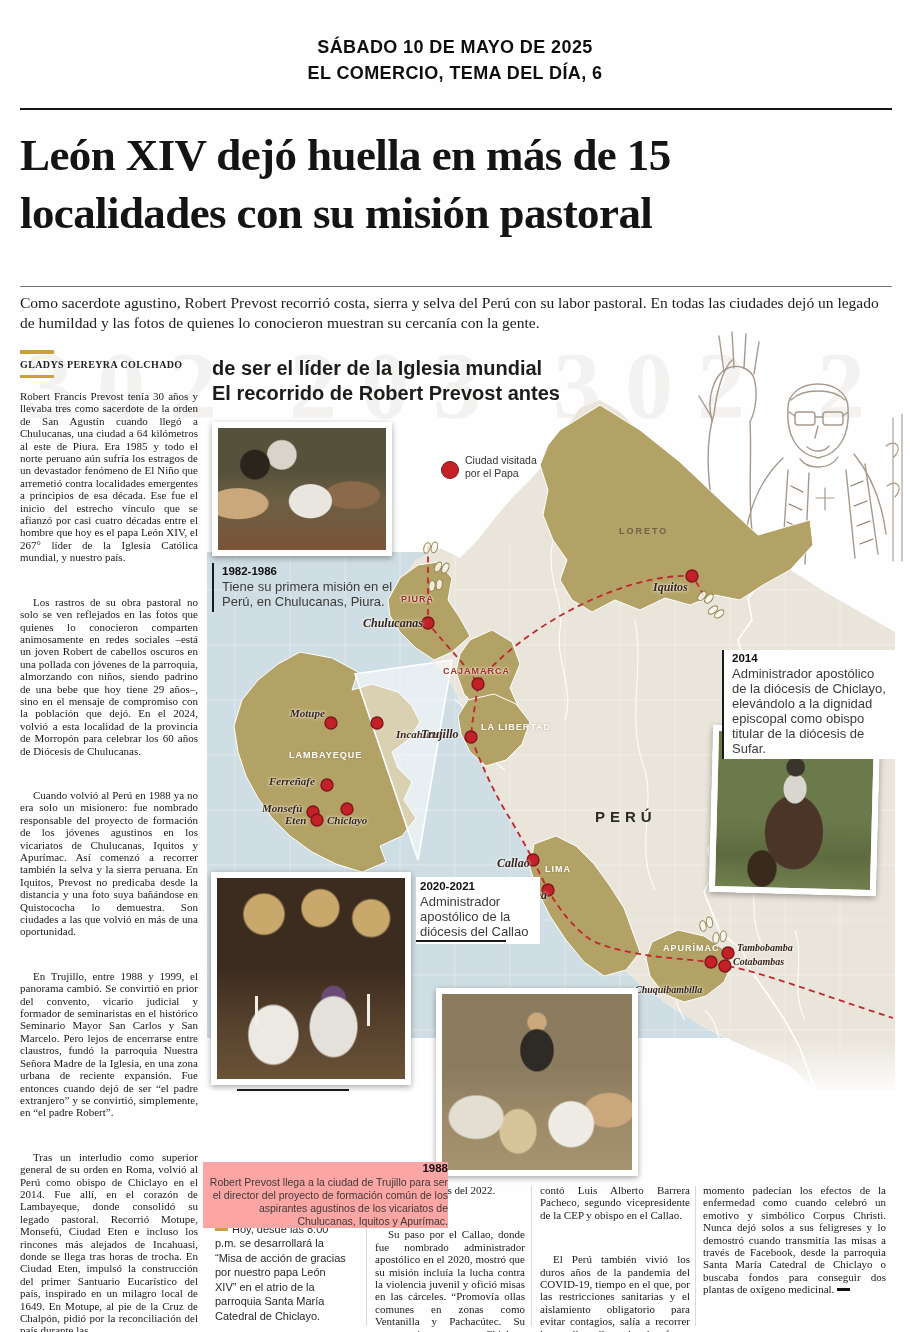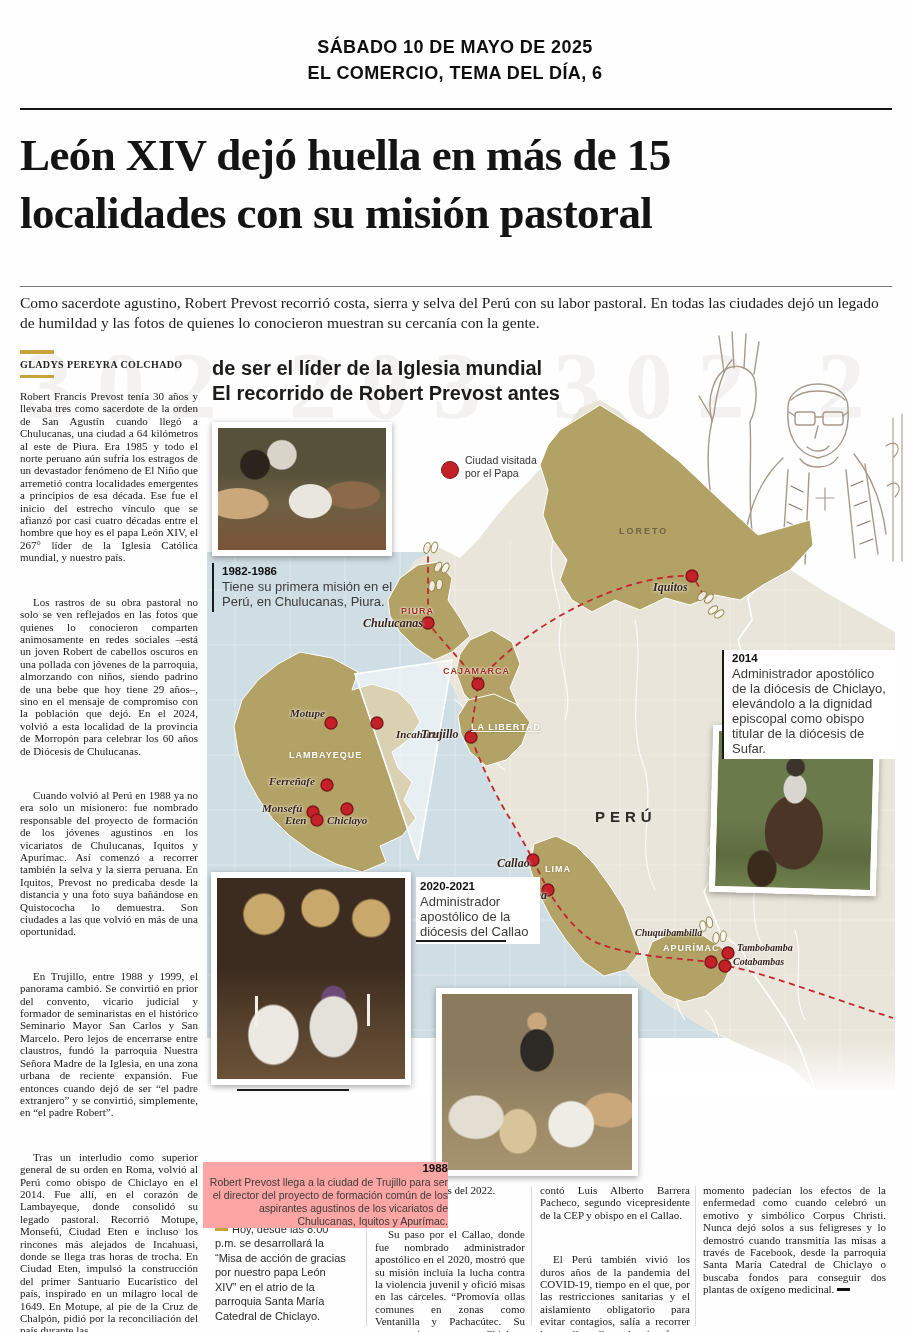--- a/index.html
+++ b/index.html
@@ -193,7 +193,7 @@
     <div class="legend-txt" style="left:260px;top:64px;width:84px;">Ciudad visitada por el Papa</div>
 
     
-    <span class="region red" style="left:196px;top:216px;">PIURA</span>
+    <span class="region red" style="left:196px;top:204px;">PIURA</span>
     <span class="region red" style="left:238px;top:276px;">CAJAMARCA</span>
     <span class="region" style="left:266px;top:332px;text-decoration:underline;">LA LIBERTAD</span>
     <span class="region olive" style="left:414px;top:136px;">LORETO</span>

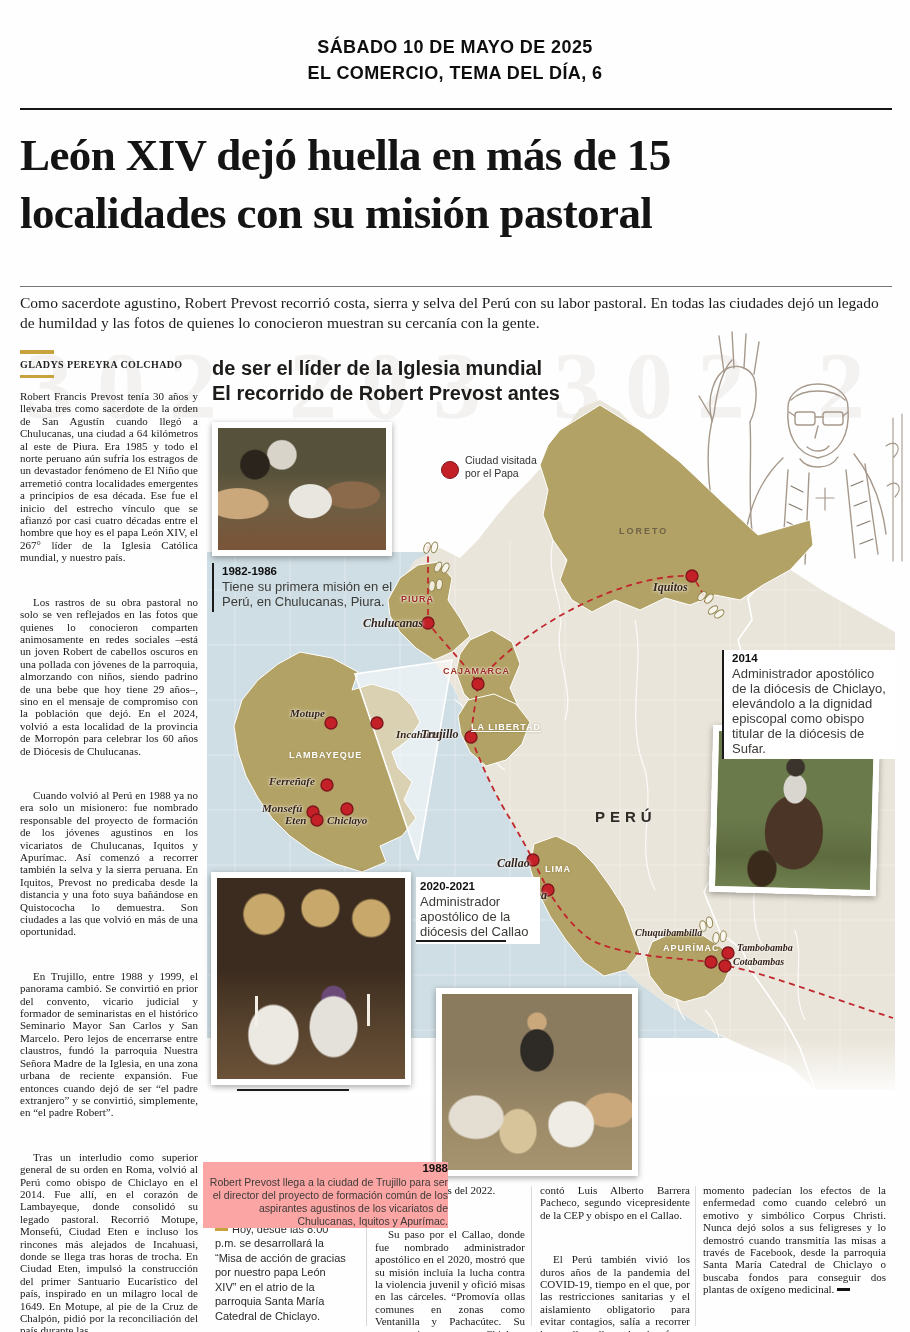--- a/index.html
+++ b/index.html
@@ -195,7 +195,7 @@
     
     <span class="region red" style="left:196px;top:204px;">PIURA</span>
     <span class="region red" style="left:238px;top:276px;">CAJAMARCA</span>
-    <span class="region" style="left:266px;top:332px;text-decoration:underline;">LA LIBERTAD</span>
+    <span class="region" style="left:276px;top:332px;">LA LIBERTAD</span>
     <span class="region olive" style="left:414px;top:136px;">LORETO</span>
     <span class="region" style="left:84px;top:360px;">LAMBAYEQUE</span>
     <span class="region" style="left:340px;top:474px;">LIMA</span>

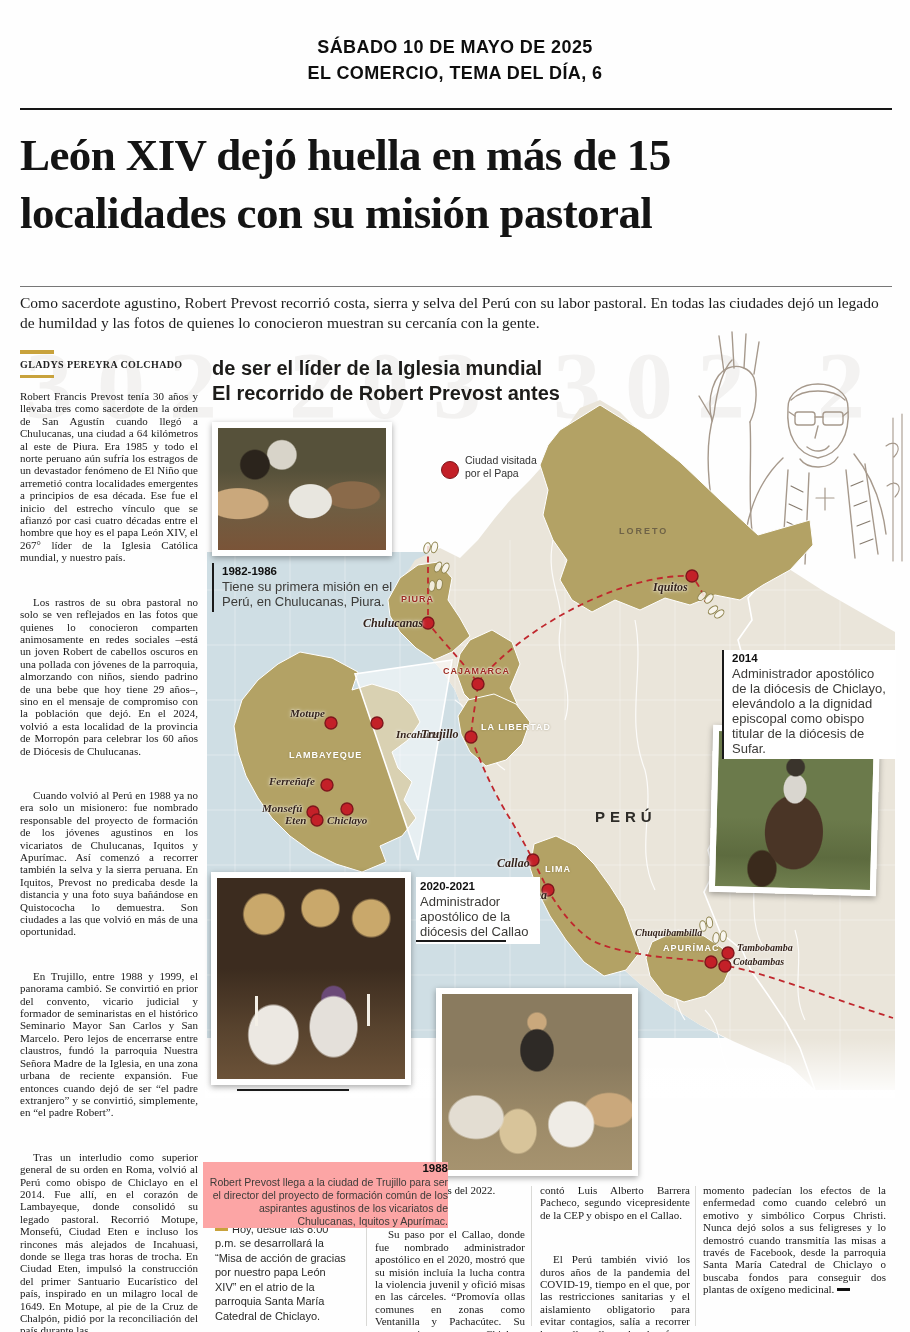--- a/index.html
+++ b/index.html
@@ -216,7 +216,7 @@
     <span class="city lg" style="left:316px;top:498px;">Lima</span>
     <span class="city sm" style="left:532px;top:552px;">Tambobamba</span>
     <span class="city sm" style="left:528px;top:566px;">Cotabambas</span>
-    <span class="city sm" style="left:430px;top:537px;">Chuquibambilla</span>
+    <span class="city sm" style="left:430px;top:594px;">Chuquibambilla</span>
   </div>
 
   <div class="photo" style="left:212px;top:422px;width:180px;height:134px;

